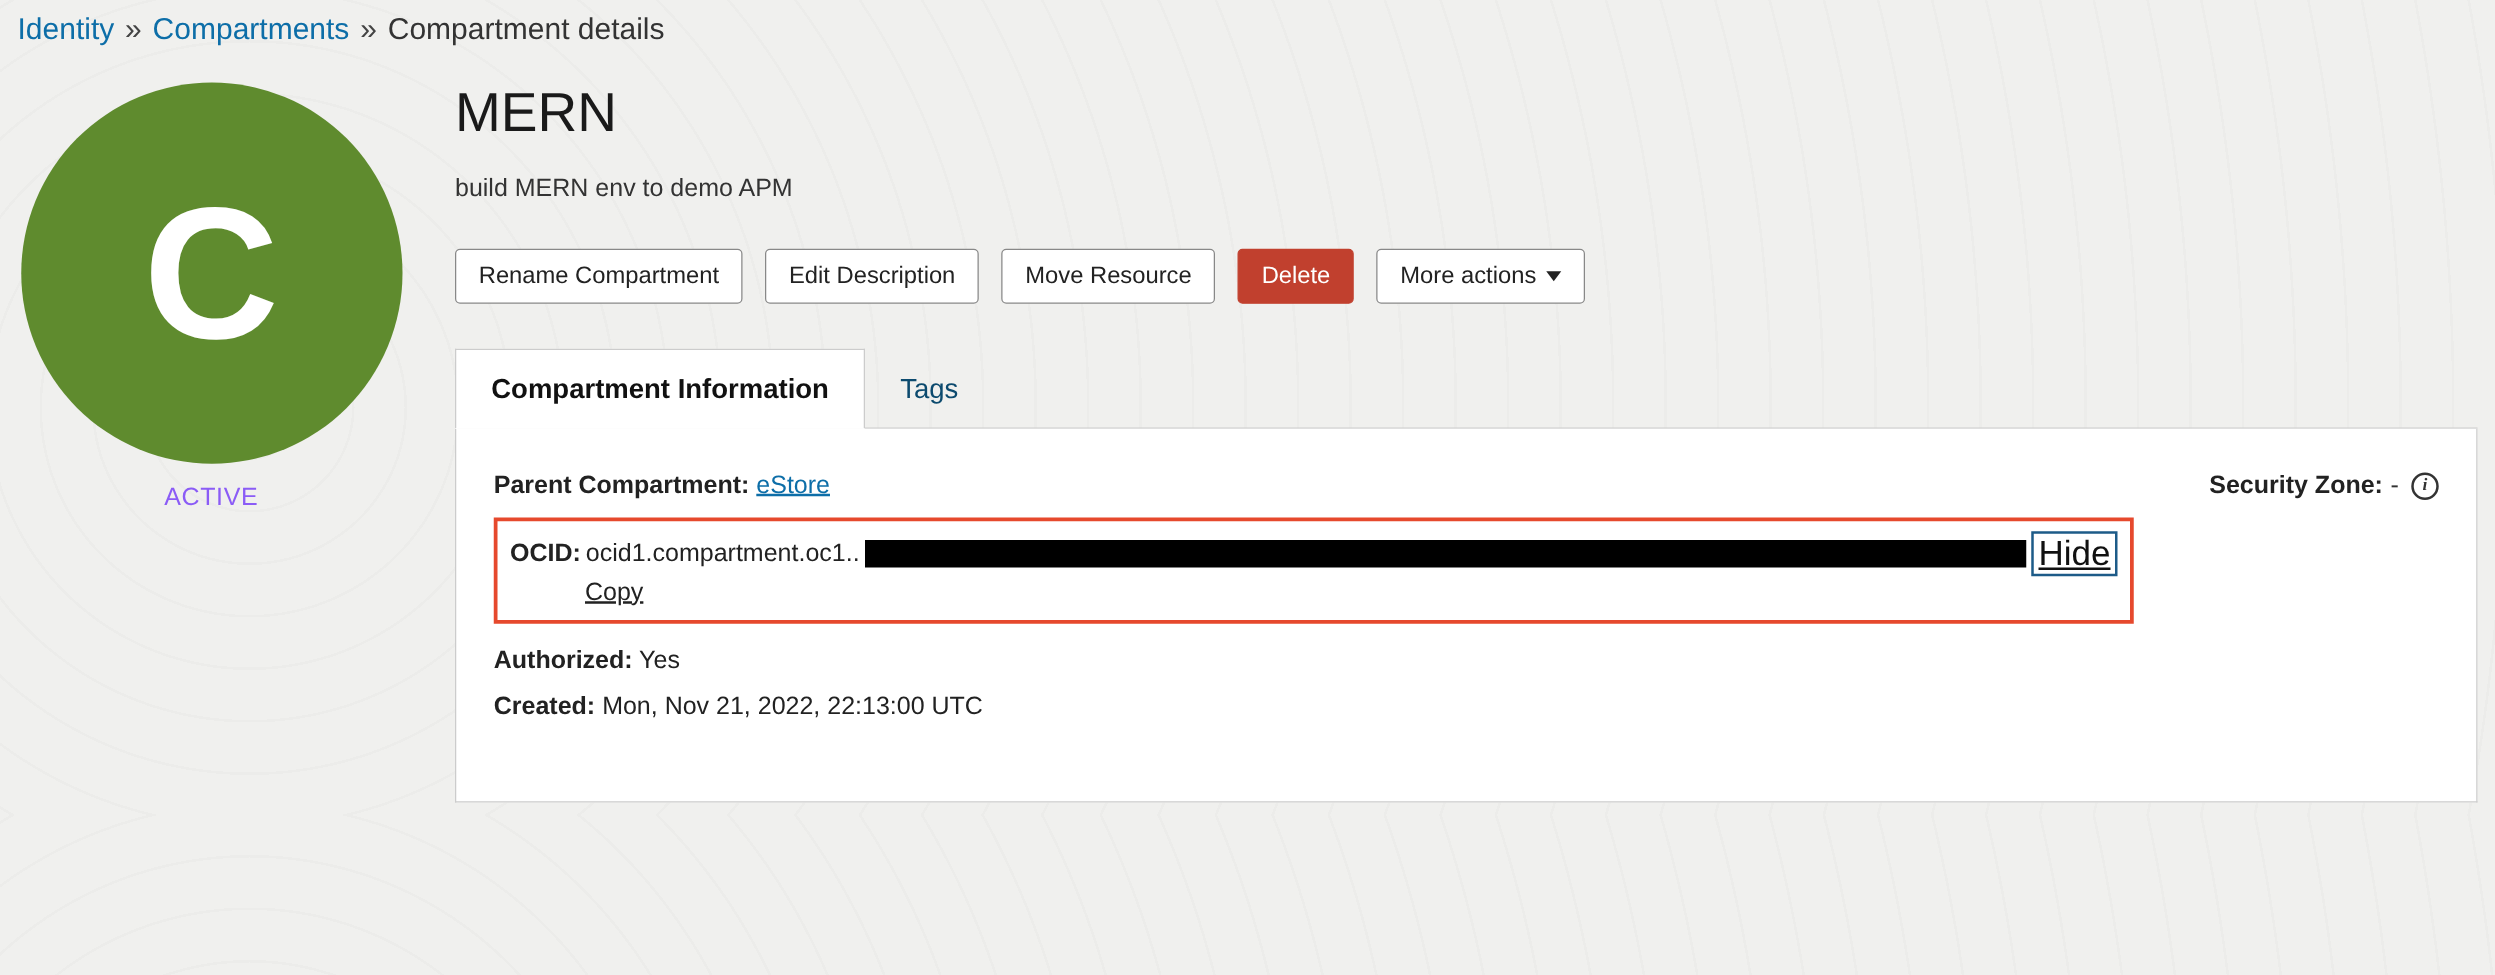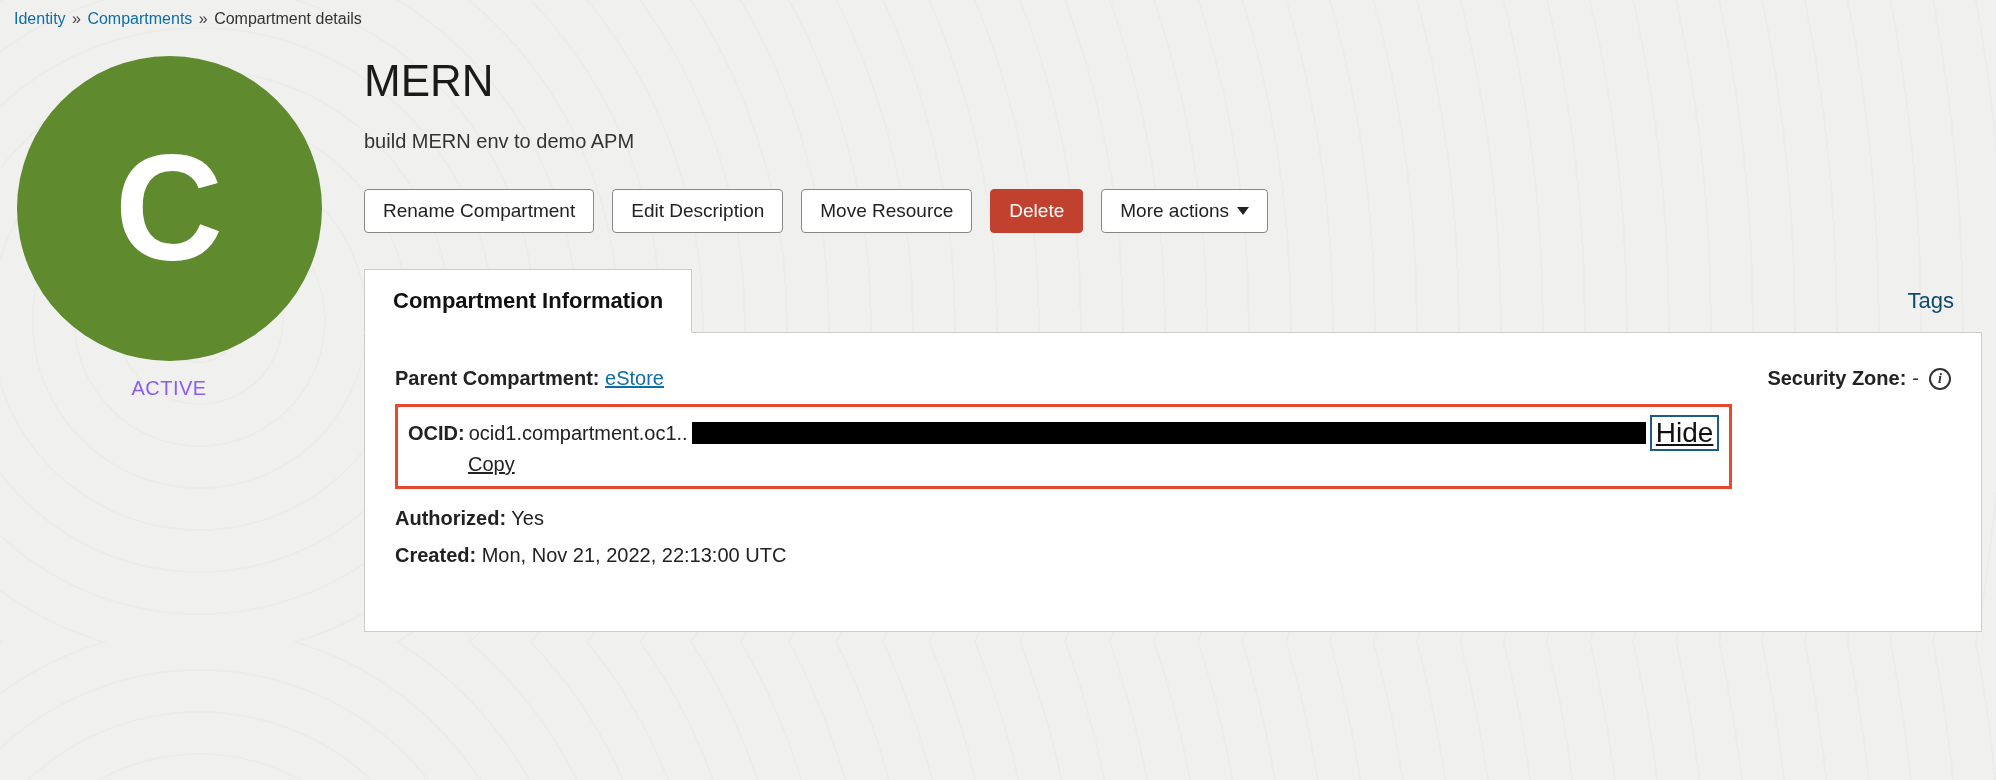--- a/index.html
+++ b/index.html
@@ -11,7 +11,7 @@
       padding: 10px 14px;
     }
     .breadcrumb {
-      font-size: 16px;
+      font-size: 24px;
       color: #333;
       margin-bottom: 28px;
     }

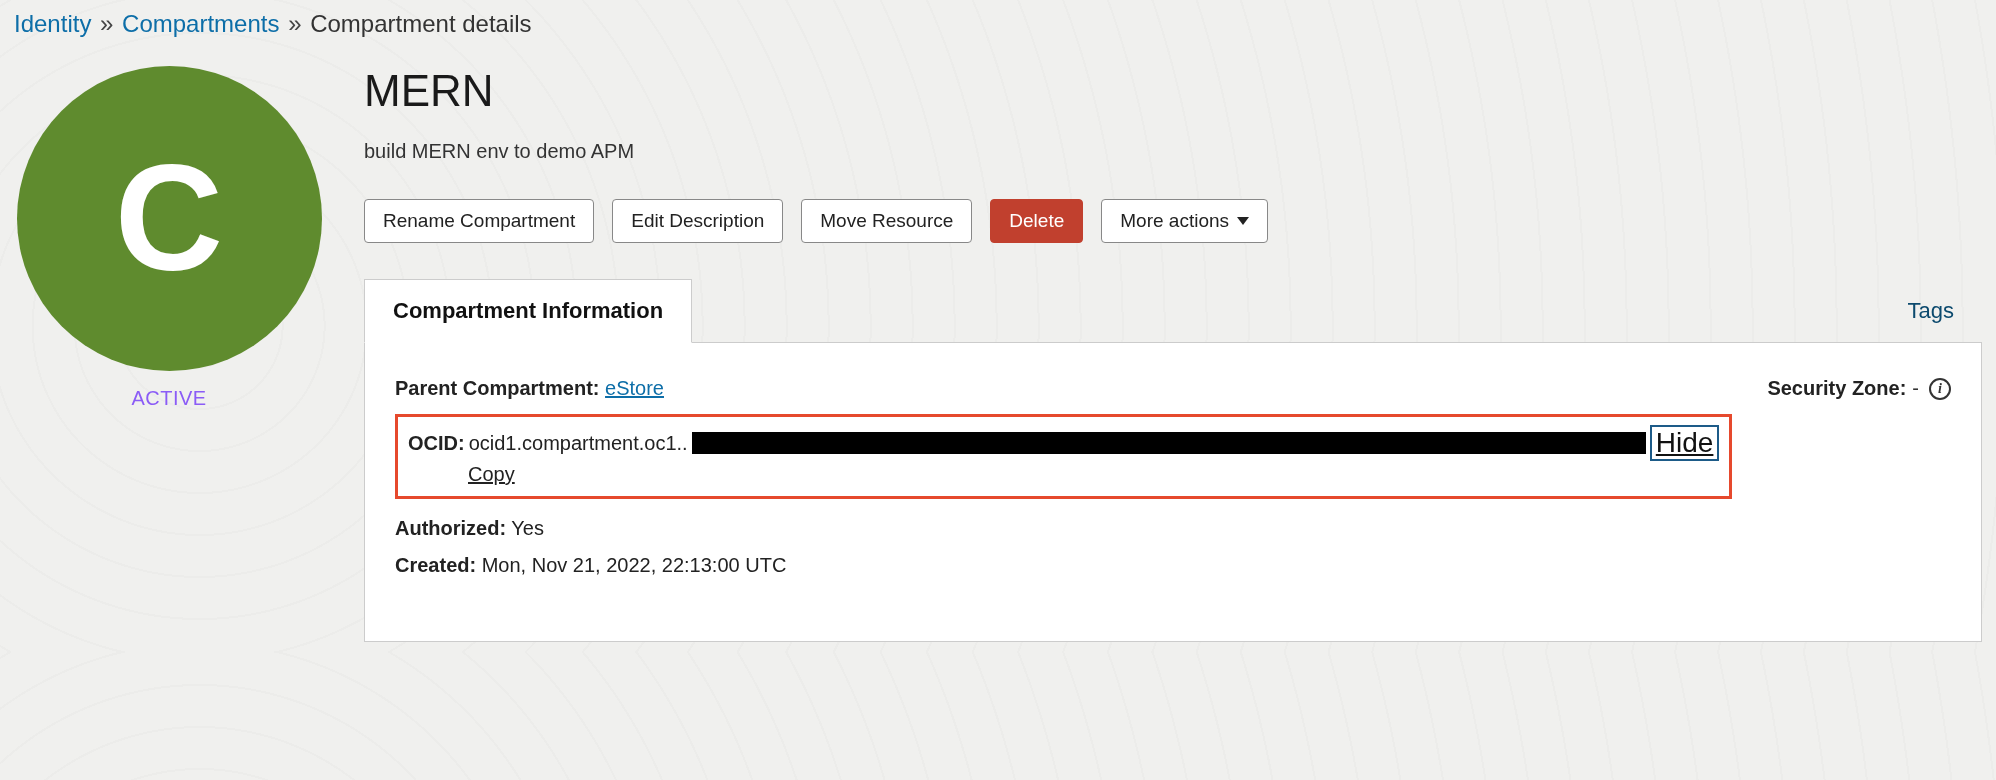--- a/index.html
+++ b/index.html
@@ -43,7 +43,7 @@
       width: 0; height: 0; border-left: 6px solid transparent;
       border-right: 6px solid transparent; border-top: 8px solid #222;
     }
-    .tabs { display: flex; border-bottom: 1px solid #ccc; justify-content: space-between; }
+    .tabs { display: flex; border-bottom: 1px solid #ccc; }
     .tab {
       padding: 18px 28px; font-size: 22px; background: transparent;
       border: none; cursor: pointer; color: #0c4a6e;

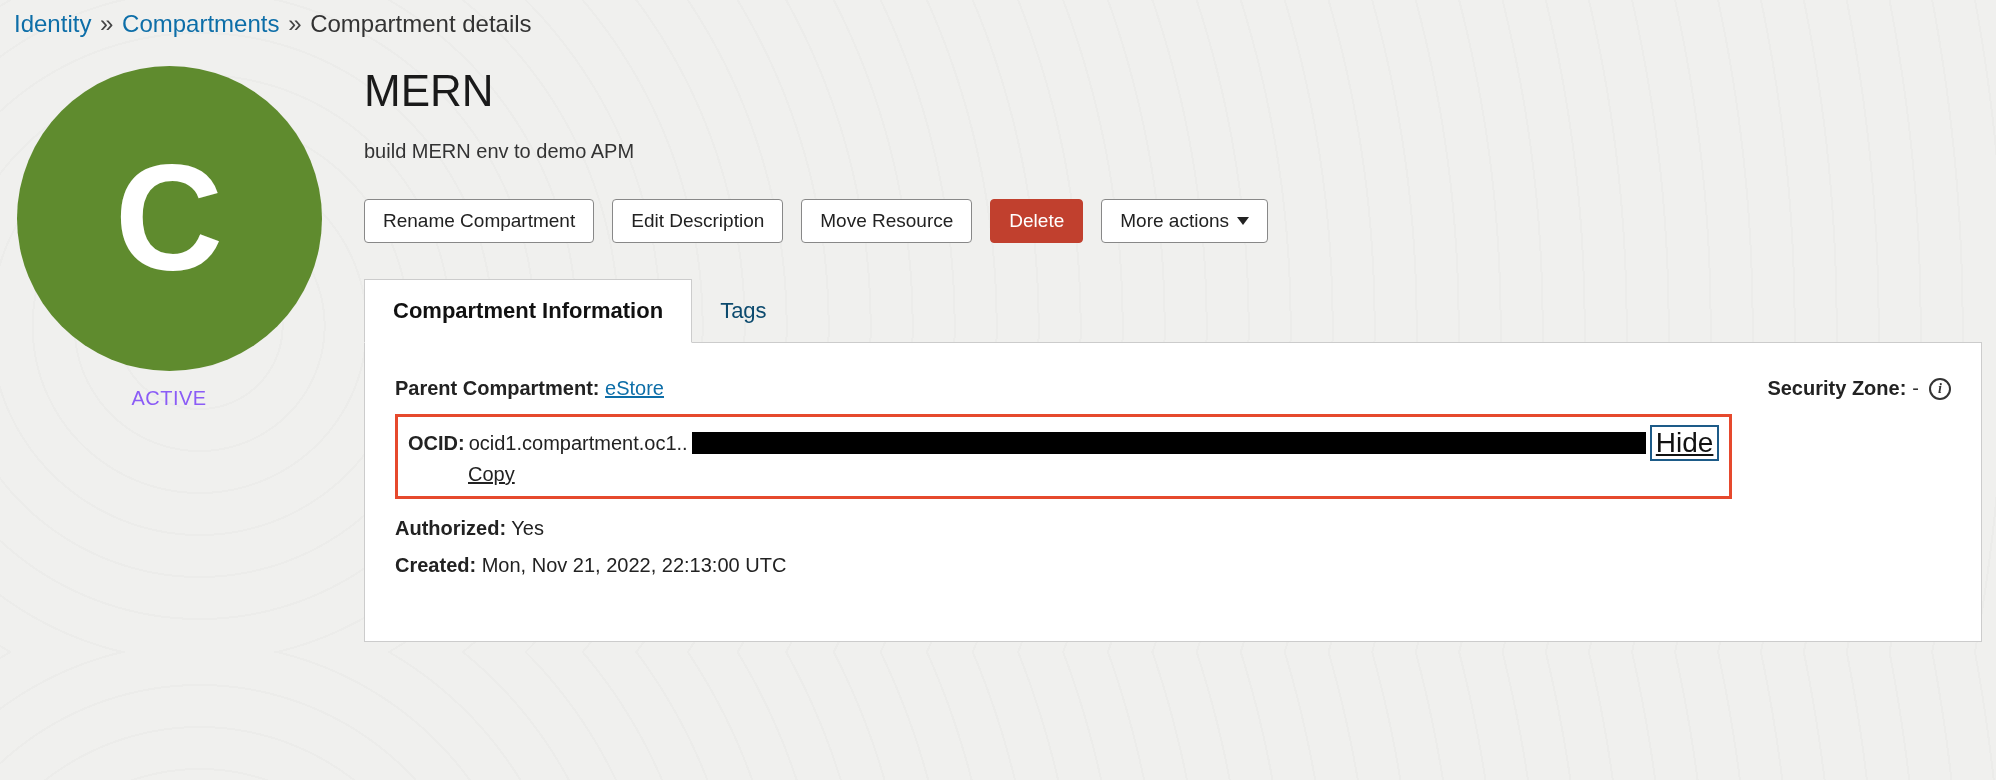--- a/index.html
+++ b/index.html
@@ -56,7 +56,7 @@
       background: #fff; border: 1px solid #ccc; border-top: none;
       padding: 34px 30px 50px 30px;
     }
-    .panel-inner { display: flex; gap: 35px; align-items: flex-start; }
+    .panel-inner { display: flex; gap: 60px; align-items: flex-start; }
     .info-left { flex: 1; min-width: 0; }
     .info-right { flex-shrink: 0; display: flex; align-items: center; gap: 6px; font-size: 20px; }
     .info-right .lbl { font-weight: 700; }

